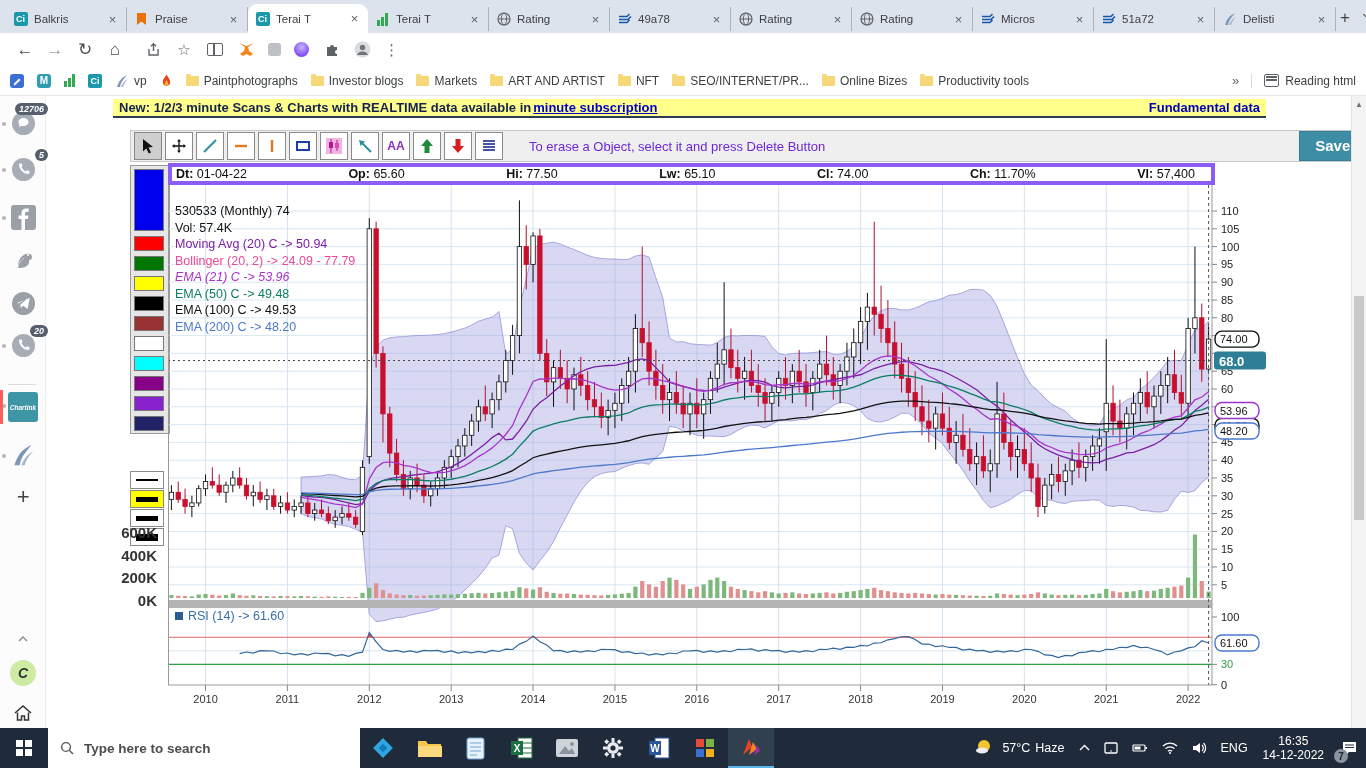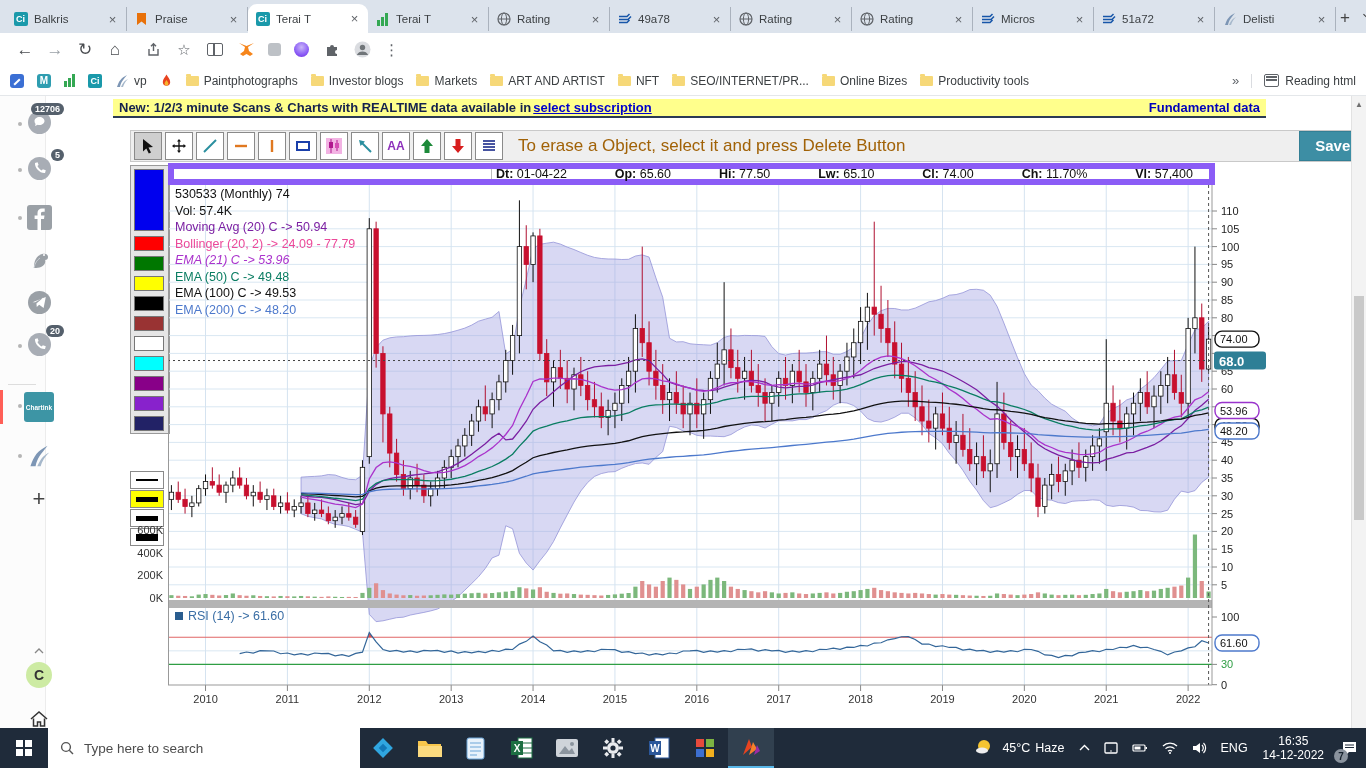--- a/index.html
+++ b/index.html
@@ -50,7 +50,7 @@
   
   .page{position:absolute;top:96px;left:0;width:1366px;height:632px;background:#fff;}
   .app-sidebar{position:absolute;left:0;top:0;width:45px;height:632px;background:#fcfcfc;border-right:1px solid #ececec;}
-  .sbitem{position:absolute;left:24px;width:30px;height:30px;display:flex;align-items:flex-end;justify-content:center;}
+  .sbitem{position:absolute;left:8px;width:30px;height:30px;display:flex;align-items:center;justify-content:center;font-style:italic;}
   .sbitem .dot{position:absolute;left:-6px;top:12px;width:4px;height:4px;border-radius:50%;background:#b5b5b5;}
   .sbbadge{position:absolute;top:-7px;right:-10px;background:#55606c;color:#fff;border-radius:8px;font-size:9px;
     padding:1px 4px;font-weight:bold;white-space:nowrap;}

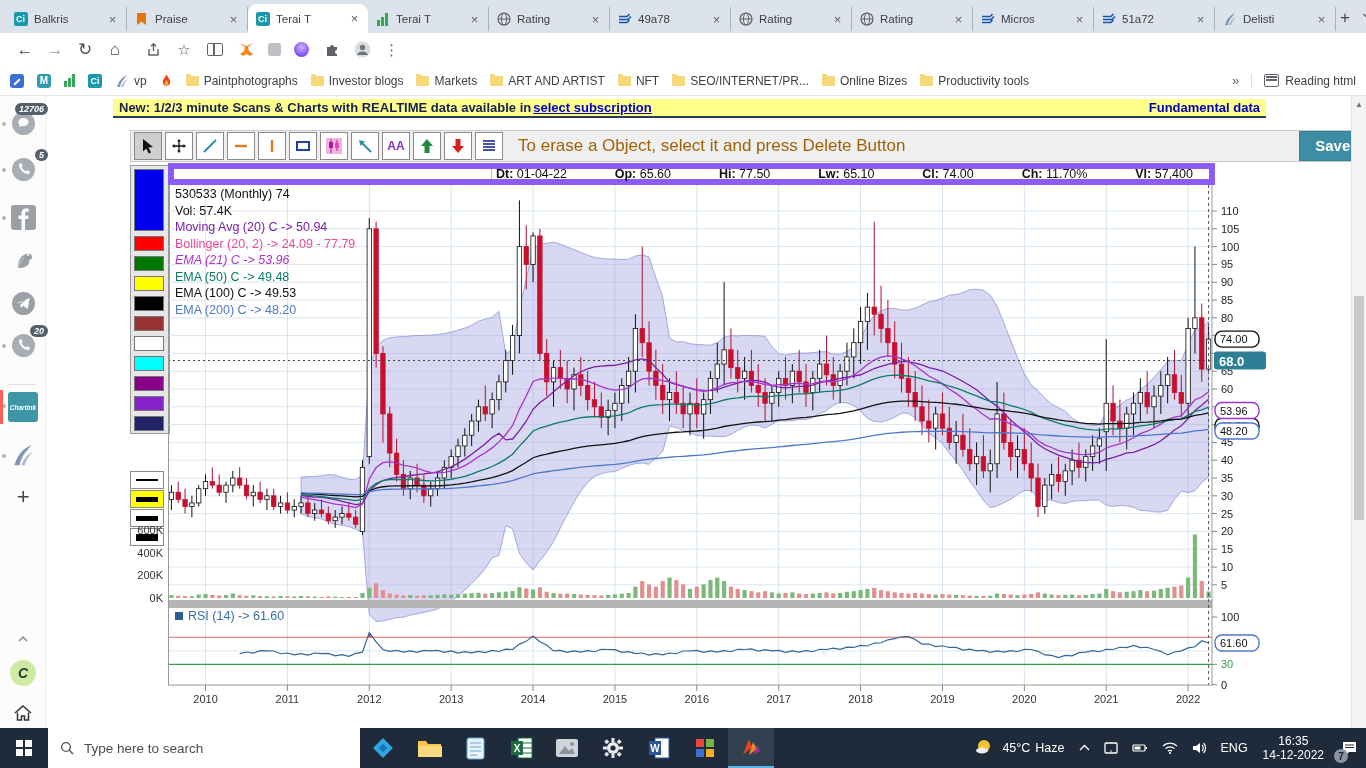--- a/index.html
+++ b/index.html
@@ -476,7 +476,7 @@
     <div class="content">
       <div class="banner">
         <span>New: 1/2/3 minute Scans &amp; Charts with REALTIME data available in</span>
-        <span class="lnk">select subscription</span>
+        <span class="lnk">minute subscription</span>
         <span class="rlink">Fundamental data</span>
       </div>
 

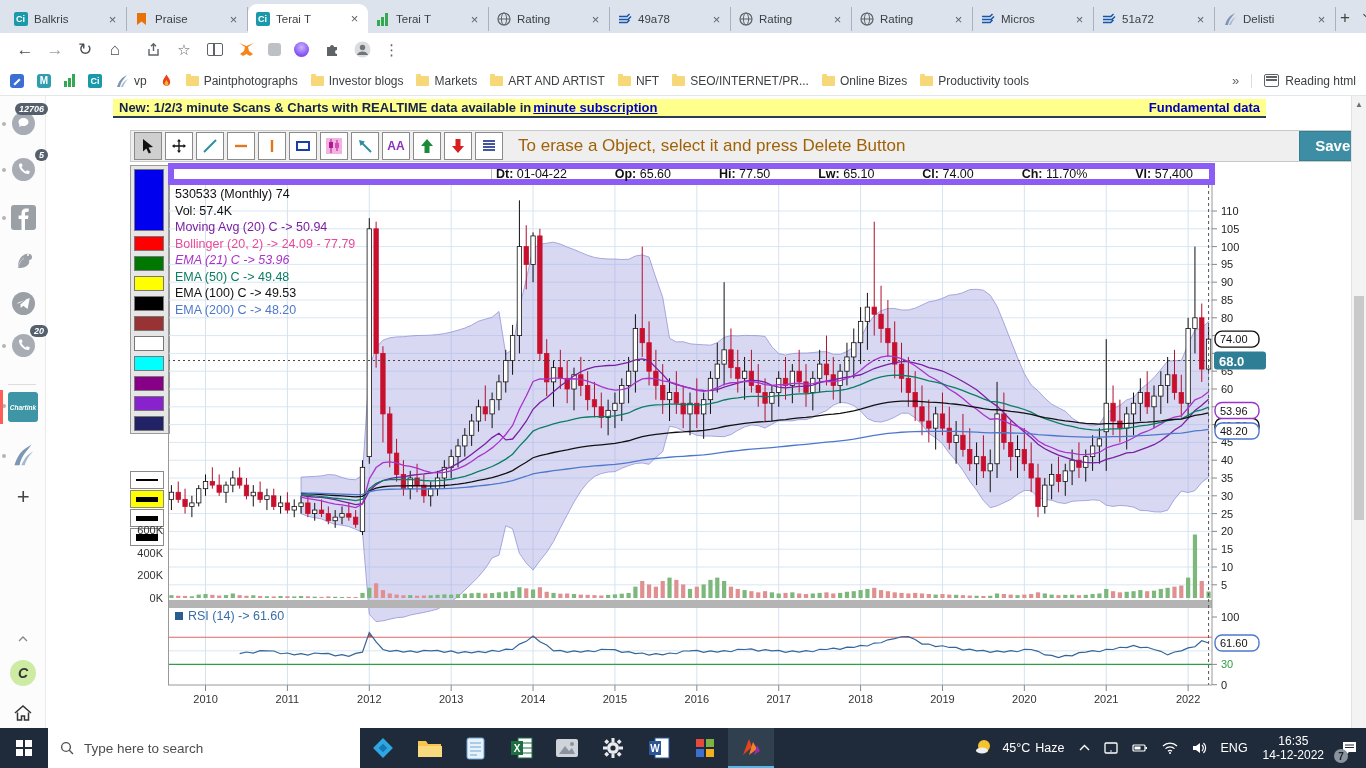--- a/index.html
+++ b/index.html
@@ -73,7 +73,7 @@
   .tool{width:26px;height:26px;background:#fff;border:1px solid #8a8a8a;margin-left:3px;display:flex;align-items:center;
     justify-content:center;flex:none;}
   .tool.selected{background:#cfcfcf;}
-  .hint{margin-left:15px;font-size:17px;color:#a16207;}
+  .hint{margin-left:26px;font-size:13px;color:#6d28d9;}
   .savebtn{margin-left:auto;margin-right:3px;width:113px;height:28px;background:#3d8ea4;border:1px solid #337f95;
     color:#fff;font-weight:bold;font-size:15px;text-align:center;line-height:27px;}
 

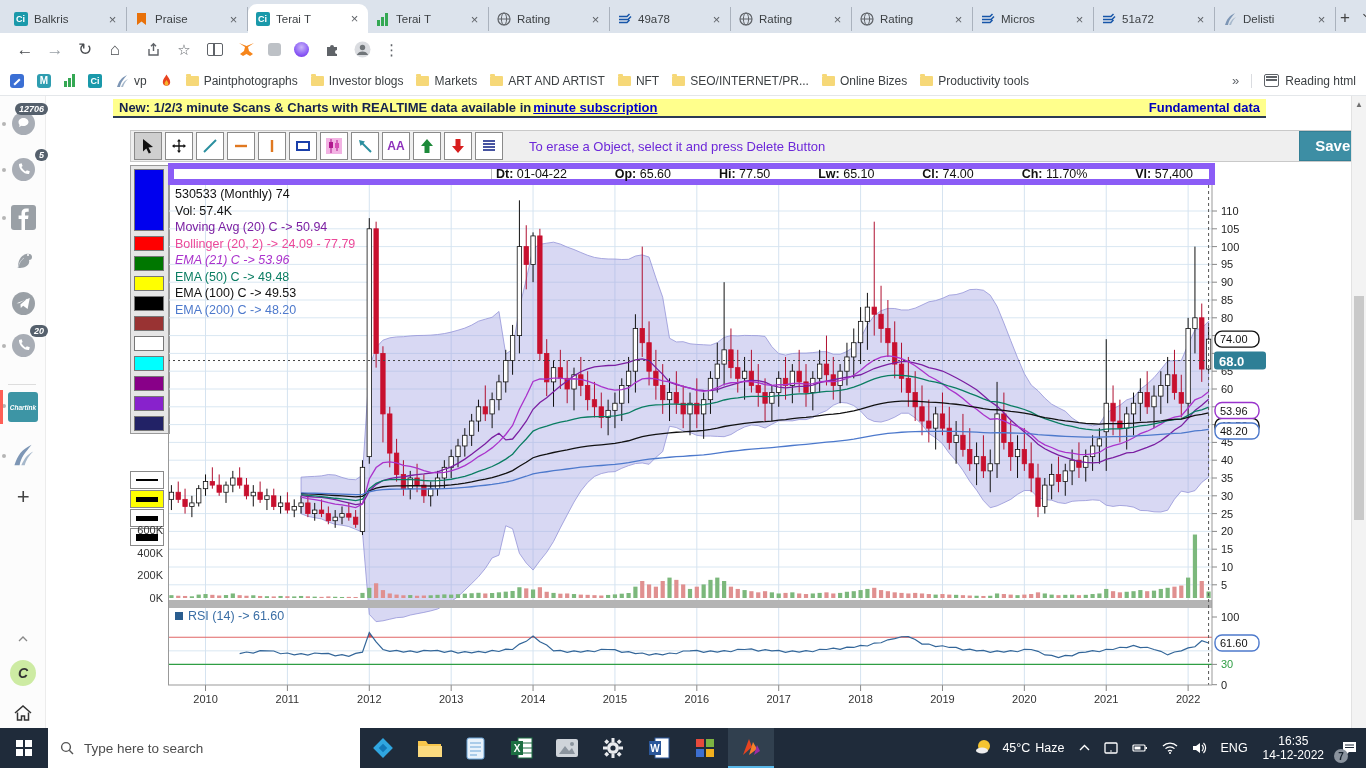--- a/index.html
+++ b/index.html
@@ -87,7 +87,7 @@
   .vlabel{position:absolute;right:5px;font-size:11px;color:#333;font-weight:normal;}
 
   .chart-main{position:absolute;left:38px;top:0;width:1098px;height:547px;}
-  .ohlcrow{position:absolute;left:0;top:0;width:1047px;height:22px;border:6px solid #8b5cf6;box-sizing:border-box;display:flex;}
+  .ohlcrow{position:absolute;left:0;top:0;width:1047px;height:22px;border:4px solid #8b5cf6;box-sizing:border-box;display:flex;flex-direction:column;}
   .ohlcleft{width:317px;border-right:1px solid #bbb;flex:none;}
   .ohlcbar{flex:1;display:flex;align-items:center;justify-content:space-between;padding:0 16px 0 4px;font-size:12.5px;color:#111;}
   .ohlcbar b{font-weight:bold;}

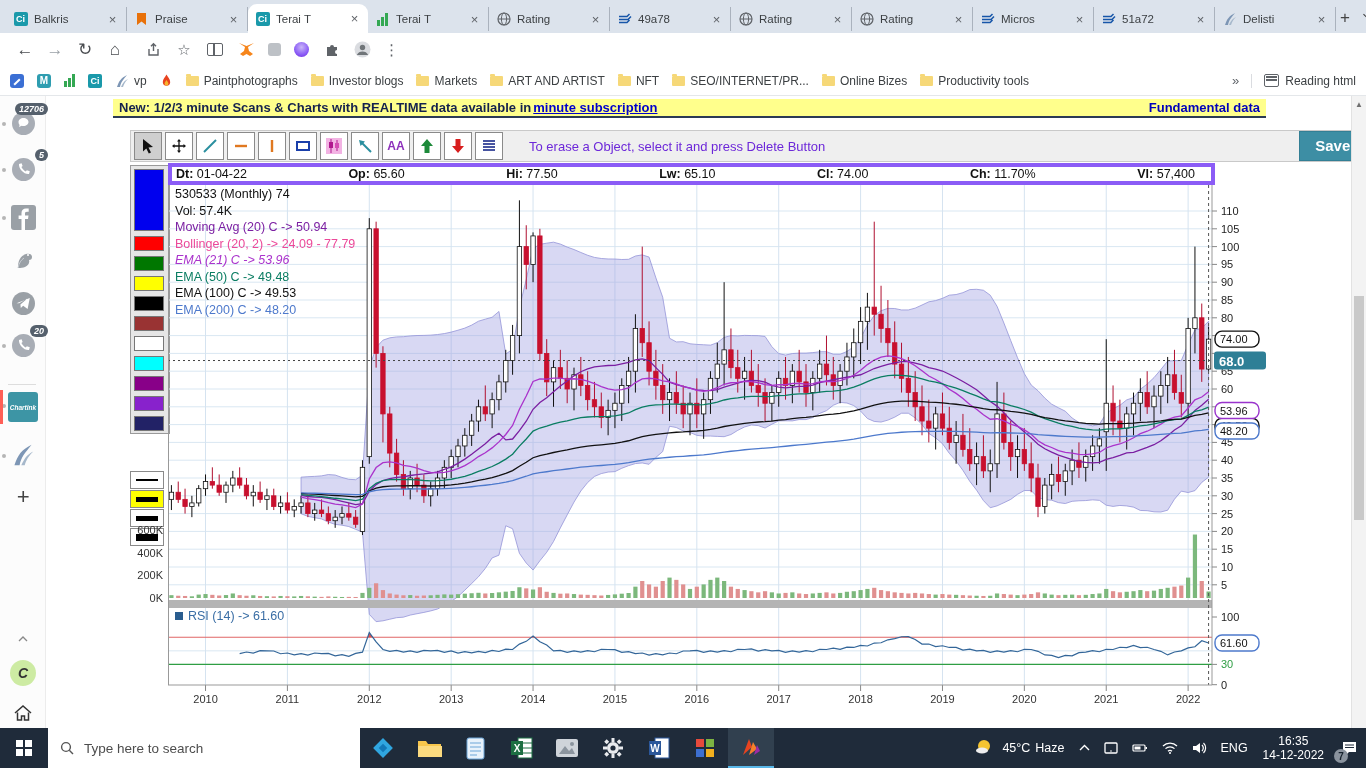--- a/index.html
+++ b/index.html
@@ -93,7 +93,7 @@
   .ohlcbar b{font-weight:bold;}
   .plot{position:absolute;left:0;top:22px;width:1098px;height:525px;}
   .plot svg{position:absolute;left:0;top:0;}
-  .legend{position:absolute;left:7px;top:1px;font-size:12.5px;line-height:16.5px;}
+  .legend{position:absolute;left:7px;top:18px;font-size:12.5px;line-height:16.5px;}
   .legend .t{color:#111;}
 
   .vscroll{position:absolute;right:0;top:0;width:14px;height:632px;background:#f3f3f3;border-left:1px solid #e2e2e2;}

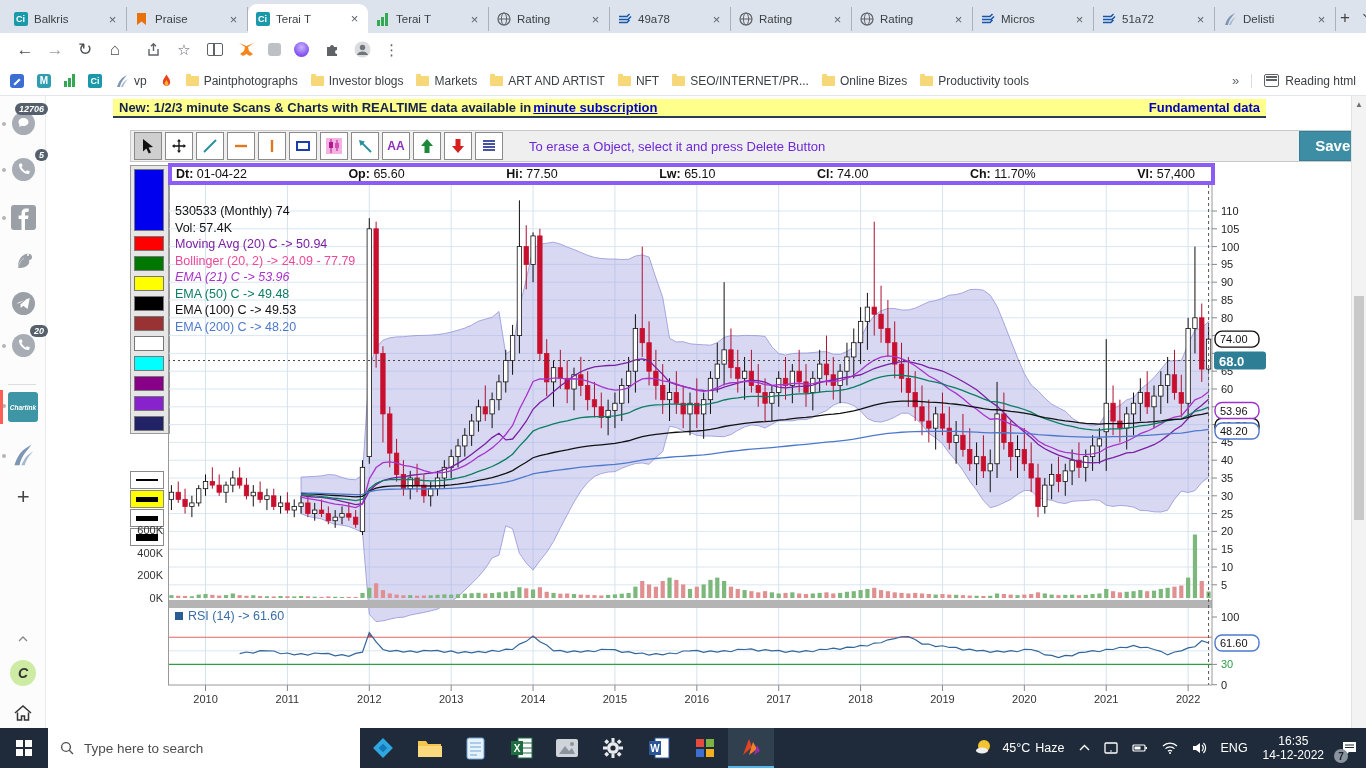--- a/index.html
+++ b/index.html
@@ -84,7 +84,7 @@
   .swatch{width:28px;height:13px;border:1px solid #777;margin:5px 1px 0 1px;}
   .linebtn{position:absolute;left:0;width:32px;height:16px;border:1px solid #8a8a8a;display:flex;align-items:center;justify-content:center;}
   .linebtn i{display:block;width:22px;background:#000;}
-  .vlabel{position:absolute;right:5px;font-size:11px;color:#333;font-weight:normal;}
+  .vlabel{position:absolute;right:11px;font-size:15px;color:#333;font-weight:bold;}
 
   .chart-main{position:absolute;left:38px;top:0;width:1098px;height:547px;}
   .ohlcrow{position:absolute;left:0;top:0;width:1047px;height:22px;border:4px solid #8b5cf6;box-sizing:border-box;display:flex;flex-direction:column;}

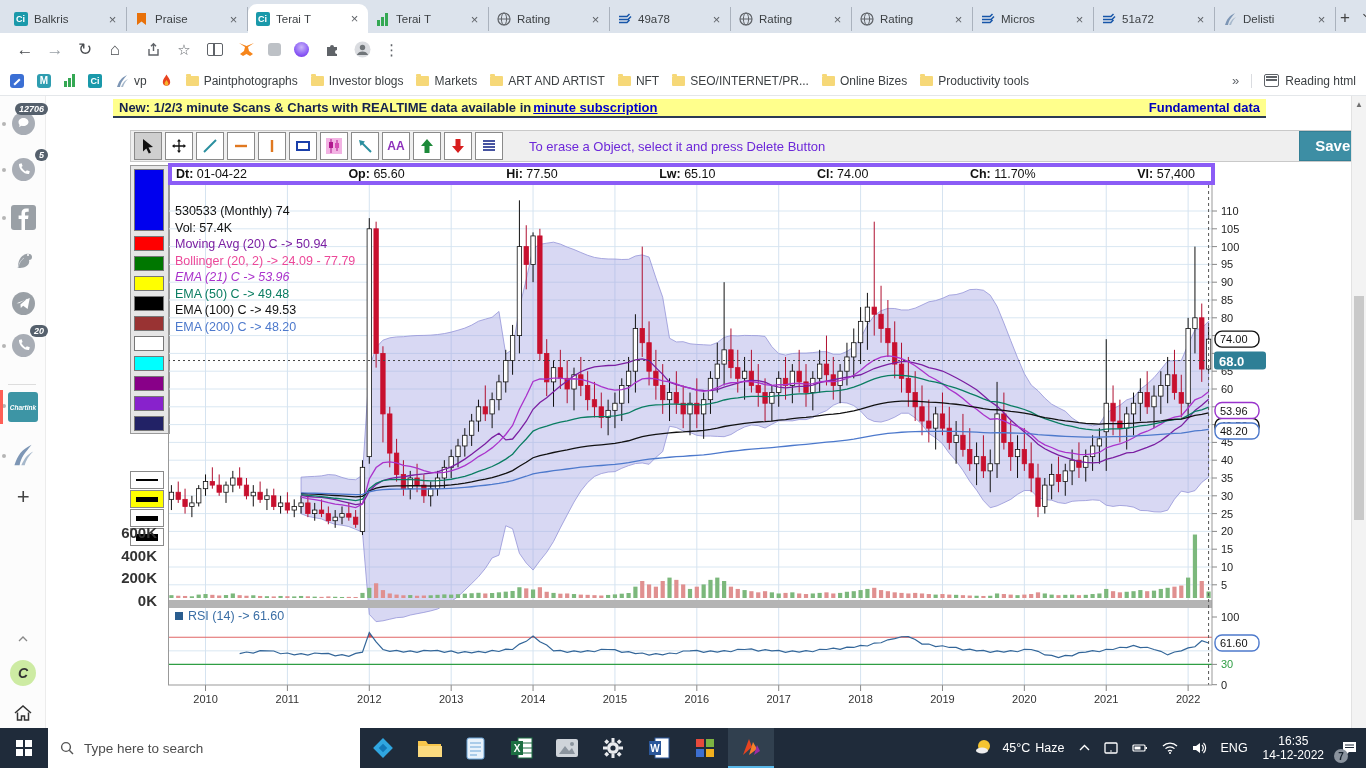--- a/index.html
+++ b/index.html
@@ -106,7 +106,7 @@
   .winlogo{display:grid;grid-template-columns:7px 7px;grid-template-rows:7px 7px;gap:1.5px;}
   .winlogo i{background:#fff;display:block;}
   .tsearch{width:312px;height:40px;background:#fff;display:flex;align-items:center;padding-left:12px;box-sizing:border-box;flex:none;}
-  .tsearch .ph{color:#4d4d4d;font-size:13.5px;margin-left:10px;}
+  .tsearch .ph{color:#4d4d4d;font-size:13.5px;margin-left:10px;font-weight:bold;}
   .tapp{width:46px;height:40px;display:flex;align-items:center;justify-content:center;flex:none;}
   .tapp.active{background:#31404f;border-bottom:2px solid #58b7e8;box-sizing:border-box;}
   .tray{margin-left:auto;display:flex;align-items:center;height:40px;}

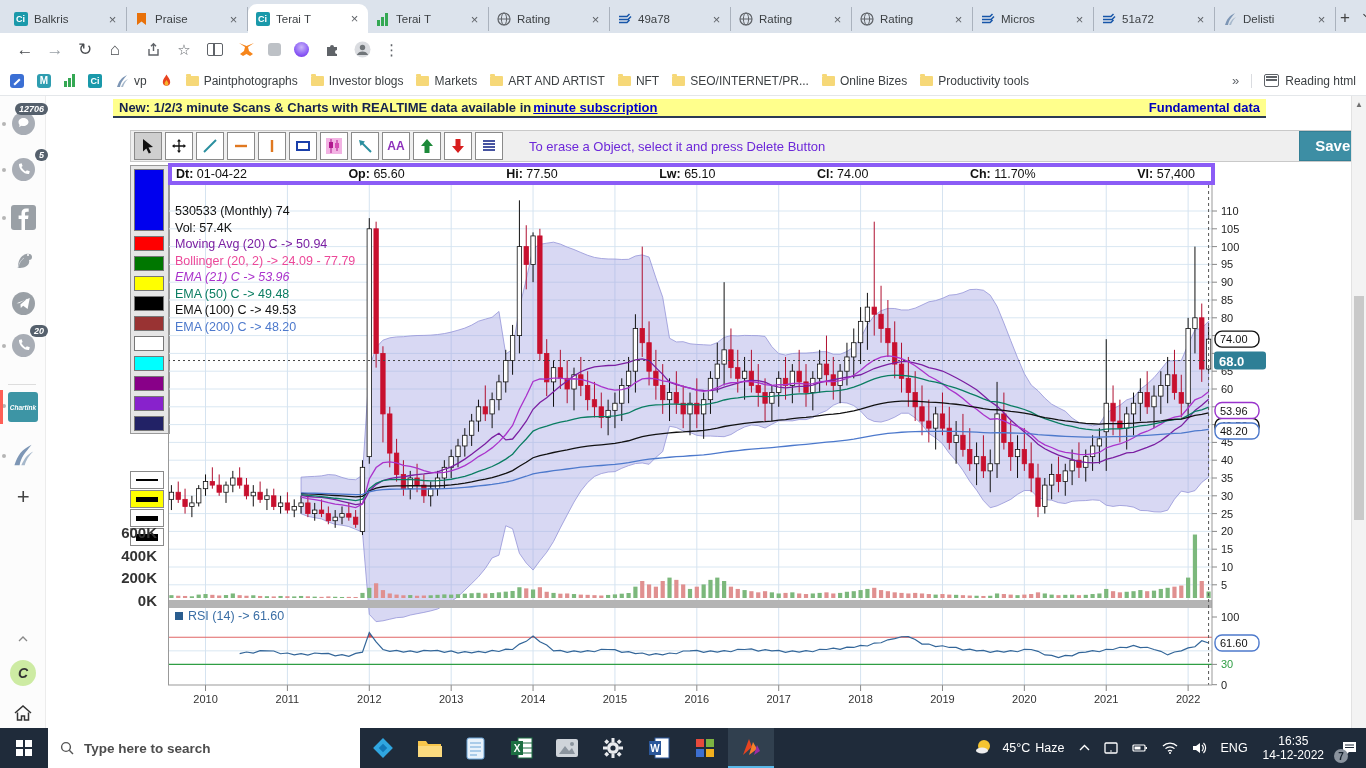--- a/index.html
+++ b/index.html
@@ -1331,7 +1331,7 @@
             <circle cx="11" cy="8" r="6" fill="#f4c430"></circle>
             <ellipse cx="9" cy="12.5" rx="6" ry="3" fill="#eee"></ellipse>
           </svg>
-        <span style="margin-left:7px">45°C</span>
+        <span style="margin-left:7px">57°C</span>
           <span style="margin-left:5px">Haze</span>
       </div>
       <div class="trayitem">

